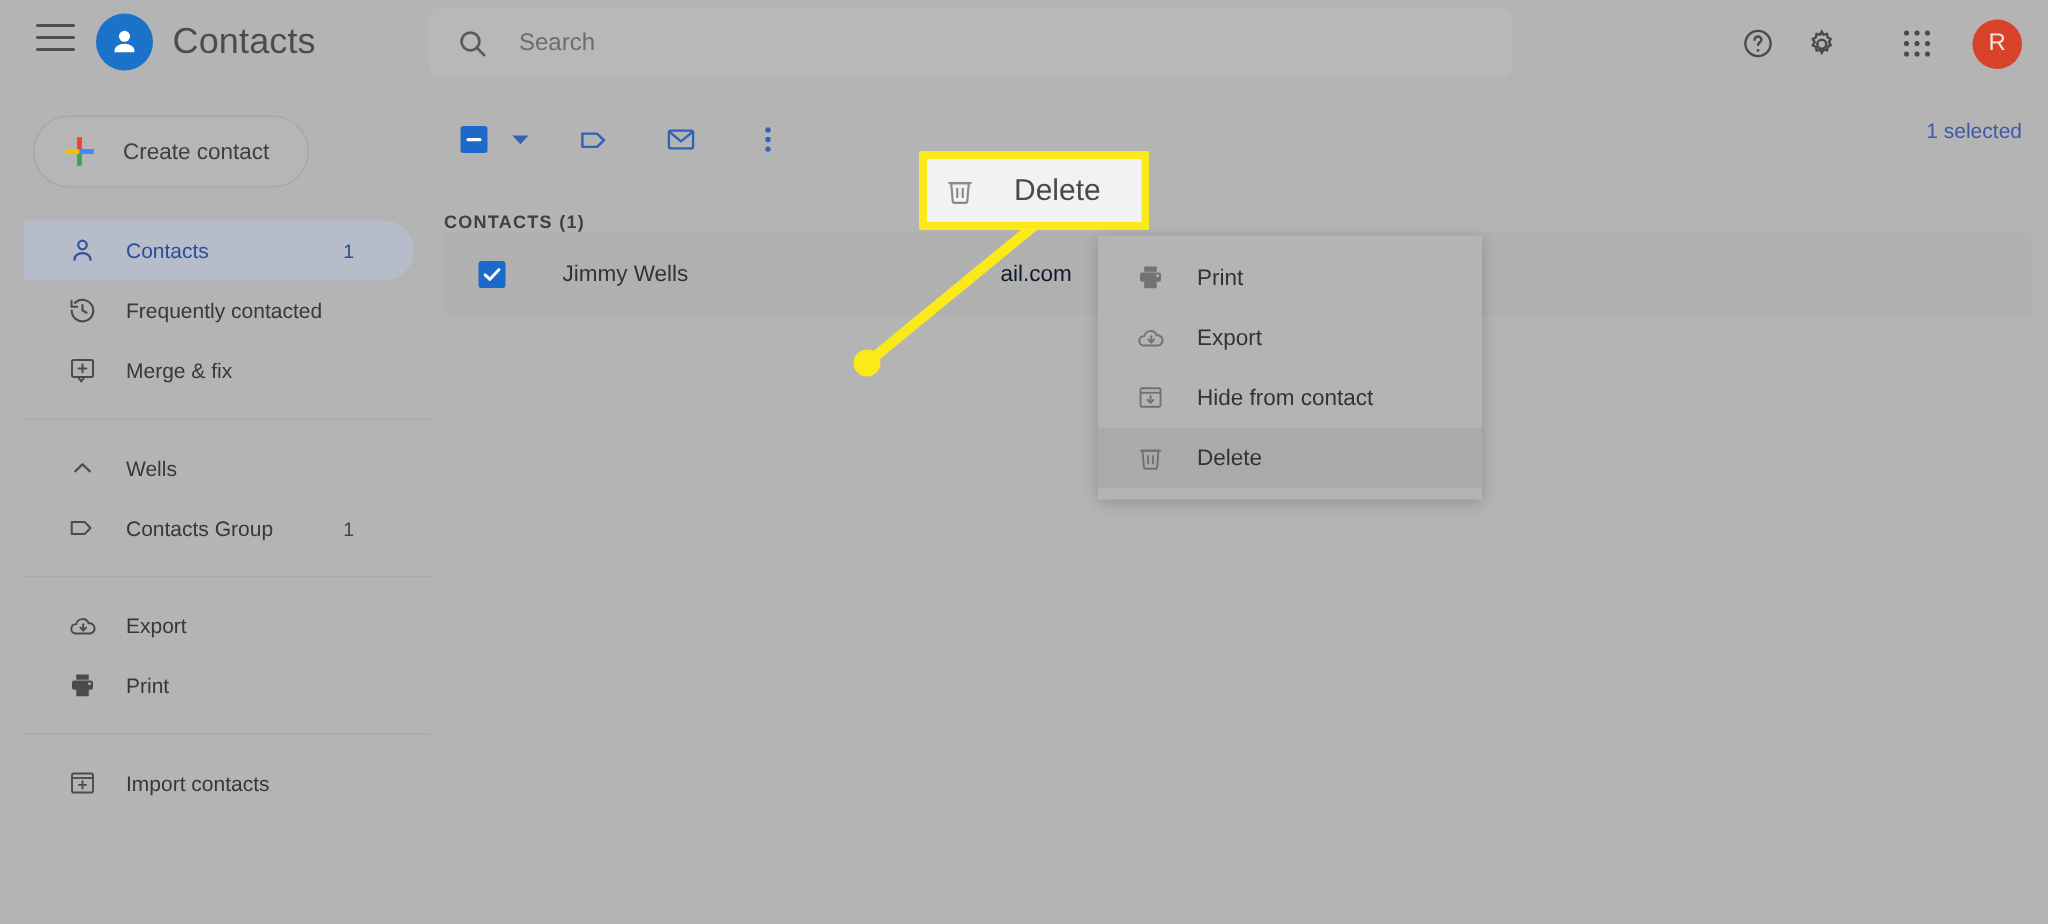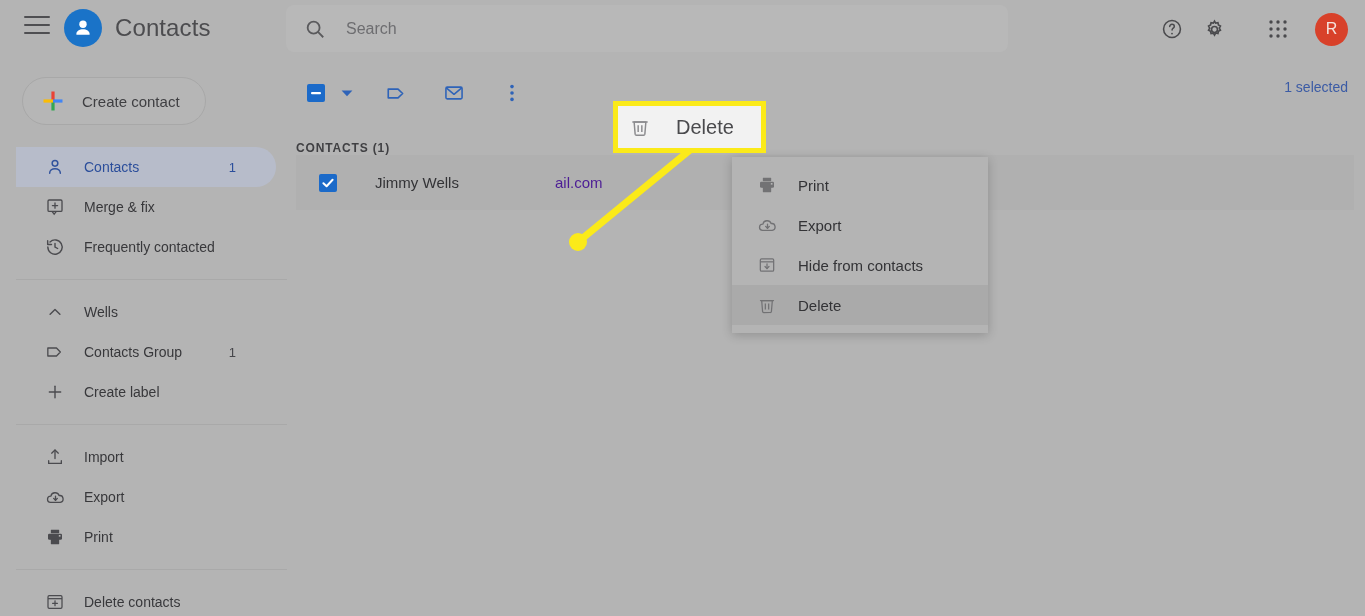--- a/index.html
+++ b/index.html
@@ -139,7 +139,7 @@
     cursor: pointer;
   }
   .row-name { margin-left: 38px; font-size: 15px; color: #333336; width: 180px; }
-  .row-email { font-size: 15px; color: #4c1d95; }
+  .row-email { margin-left: 112px; font-size: 15px; color: #0f172a; }
   .row-redact {
     position: absolute; left: 505px; top: 12px; width: 100px; height: 30px;
     background: #a8a8a8;

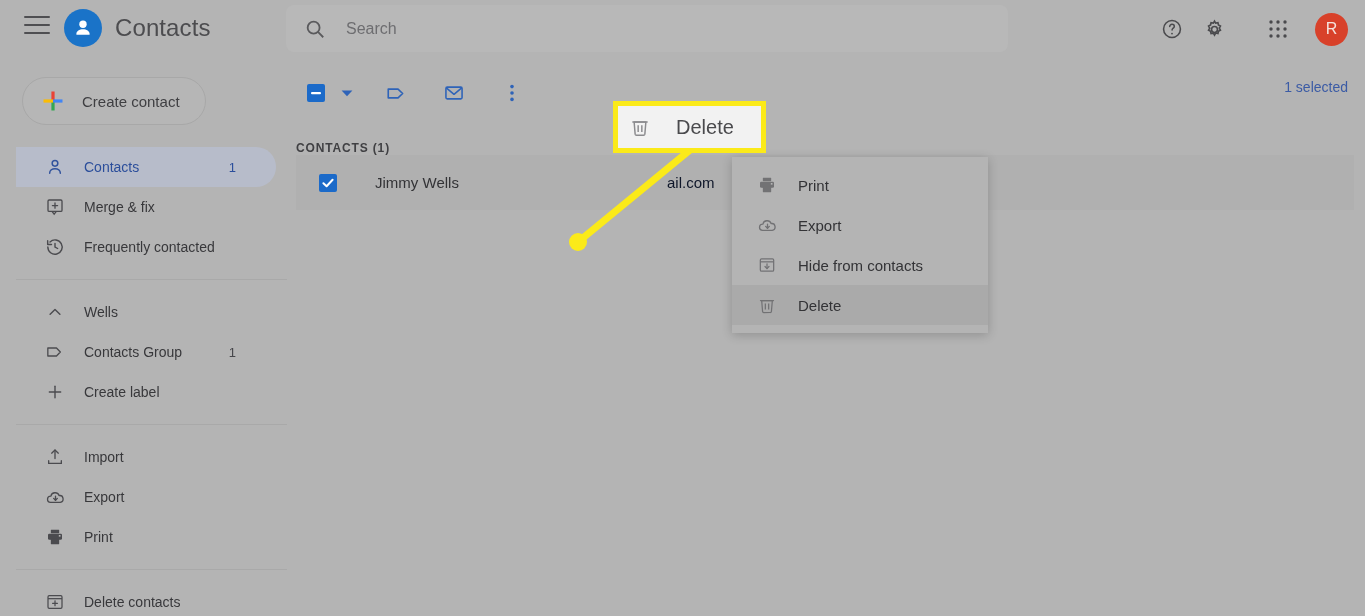--- a/index.html
+++ b/index.html
@@ -276,6 +276,18 @@
 
       <div class="nav-item">
         <div class="nav-icon">
+          <svg width="20" height="20" viewBox="0 0 24 24" fill="none" stroke="#46464a" stroke-width="1.7">
+            <path d="M3.4 12a8.6 8.6 0 1 0 2.6-6.1" stroke-linecap="round"></path>
+            <polyline points="3.2,4.4 3.2,9 7.8,9" stroke-linecap="round" stroke-linejoin="round"></polyline>
+            <polyline points="12,7.6 12,12 15.2,13.8" stroke-linecap="round"></polyline>
+          </svg>
+        </div>
+        <div class="nav-label">Frequently contacted</div>
+        <div class="nav-count"></div>
+      </div>
+
+      <div class="nav-item">
+        <div class="nav-icon">
           <svg width="20" height="20" viewBox="0 0 24 24" fill="none" stroke="#46464a" stroke-width="1.6">
             <rect x="3.6" y="3.6" width="16.8" height="13.6" rx="1.4"></rect>
             <path d="M8.4 17.2 L11 20.6 L13.6 17.2" fill="none"></path>
@@ -284,18 +296,6 @@
           </svg>
         </div>
         <div class="nav-label">Merge &amp; fix</div>
-        <div class="nav-count"></div>
-      </div>
-
-      <div class="nav-item">
-        <div class="nav-icon">
-          <svg width="20" height="20" viewBox="0 0 24 24" fill="none" stroke="#46464a" stroke-width="1.7">
-            <path d="M3.4 12a8.6 8.6 0 1 0 2.6-6.1" stroke-linecap="round"></path>
-            <polyline points="3.2,4.4 3.2,9 7.8,9" stroke-linecap="round" stroke-linejoin="round"></polyline>
-            <polyline points="12,7.6 12,12 15.2,13.8" stroke-linecap="round"></polyline>
-          </svg>
-        </div>
-        <div class="nav-label">Frequently contacted</div>
         <div class="nav-count"></div>
       </div>
 

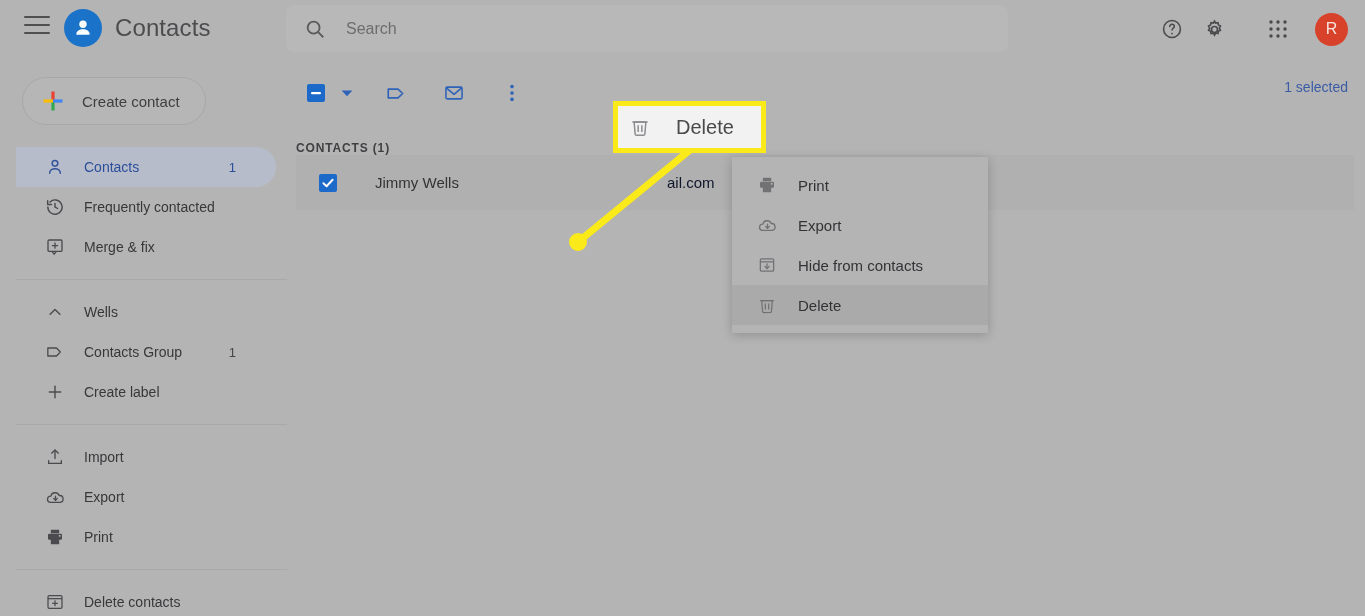--- a/index.html
+++ b/index.html
@@ -473,7 +473,7 @@
             <polyline points="9.6,13.8 12,16.3 14.4,13.8" stroke-linecap="round" stroke-linejoin="round"></polyline>
           </svg>
         </div>
-        <div class="menu-label">Hide from contacts</div>
+        <div class="menu-label">Hide from contact</div>
       </div>
 
       <div class="menu-item hovered">

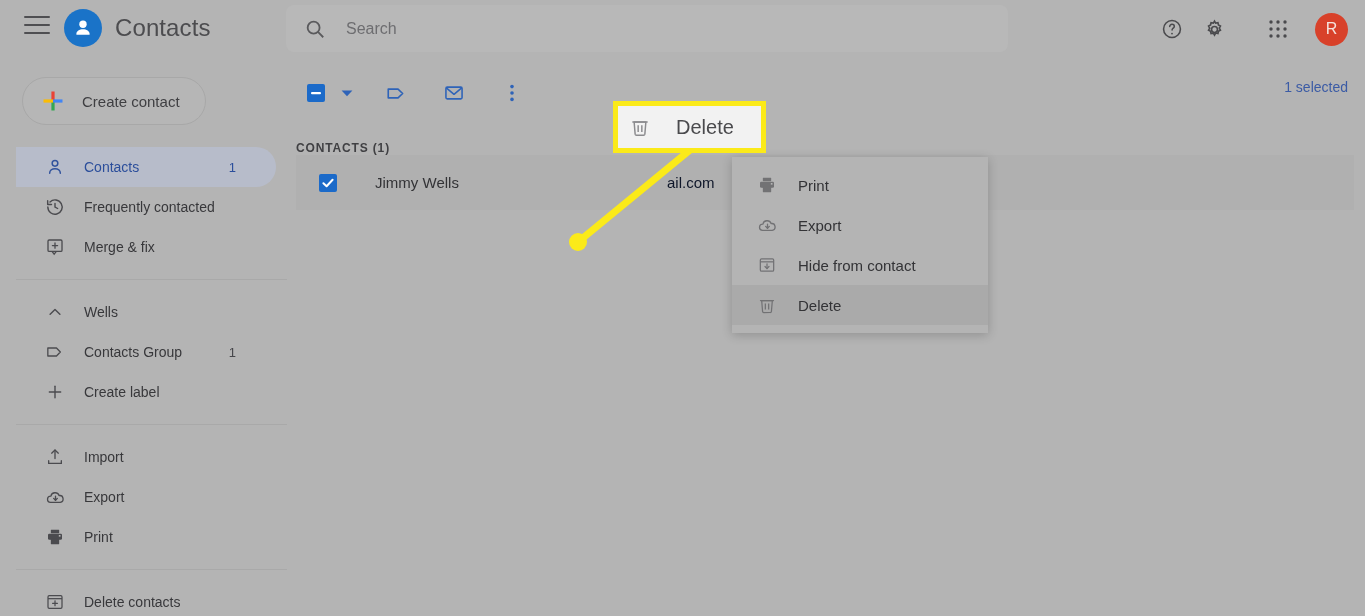--- a/index.html
+++ b/index.html
@@ -321,16 +321,6 @@
         <div class="nav-count">1</div>
       </div>
 
-      <div class="nav-item">
-        <div class="nav-icon">
-          <svg width="20" height="20" viewBox="0 0 24 24" fill="none" stroke="#46464a" stroke-width="1.7">
-            <line x1="12" y1="5.2" x2="12" y2="18.8" stroke-linecap="round"></line>
-            <line x1="5.2" y1="12" x2="18.8" y2="12" stroke-linecap="round"></line>
-          </svg>
-        </div>
-        <div class="nav-label">Create label</div>
-        <div class="nav-count"></div>
-      </div>
 
       <div class="nav-divider"></div>
 

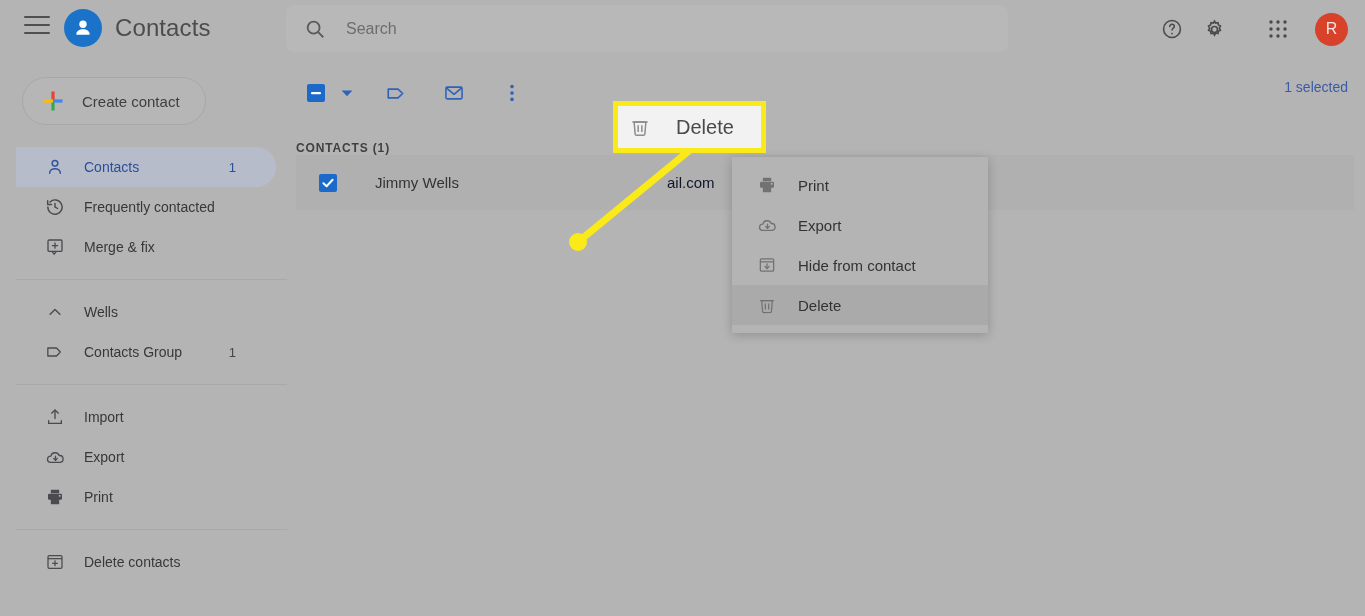--- a/index.html
+++ b/index.html
@@ -324,17 +324,6 @@
 
       <div class="nav-divider"></div>
 
-      <div class="nav-item">
-        <div class="nav-icon">
-          <svg width="20" height="20" viewBox="0 0 24 24" fill="none" stroke="#46464a" stroke-width="1.6">
-            <polyline points="8,7.4 12,3.6 16,7.4" stroke-linecap="round" stroke-linejoin="round"></polyline>
-            <line x1="12" y1="3.8" x2="12" y2="13.8" stroke-linecap="round"></line>
-            <path d="M4.4 16.4v3.2h15.2v-3.2" stroke-linecap="round"></path>
-          </svg>
-        </div>
-        <div class="nav-label">Import</div>
-        <div class="nav-count"></div>
-      </div>
 
       <div class="nav-item">
         <div class="nav-icon">

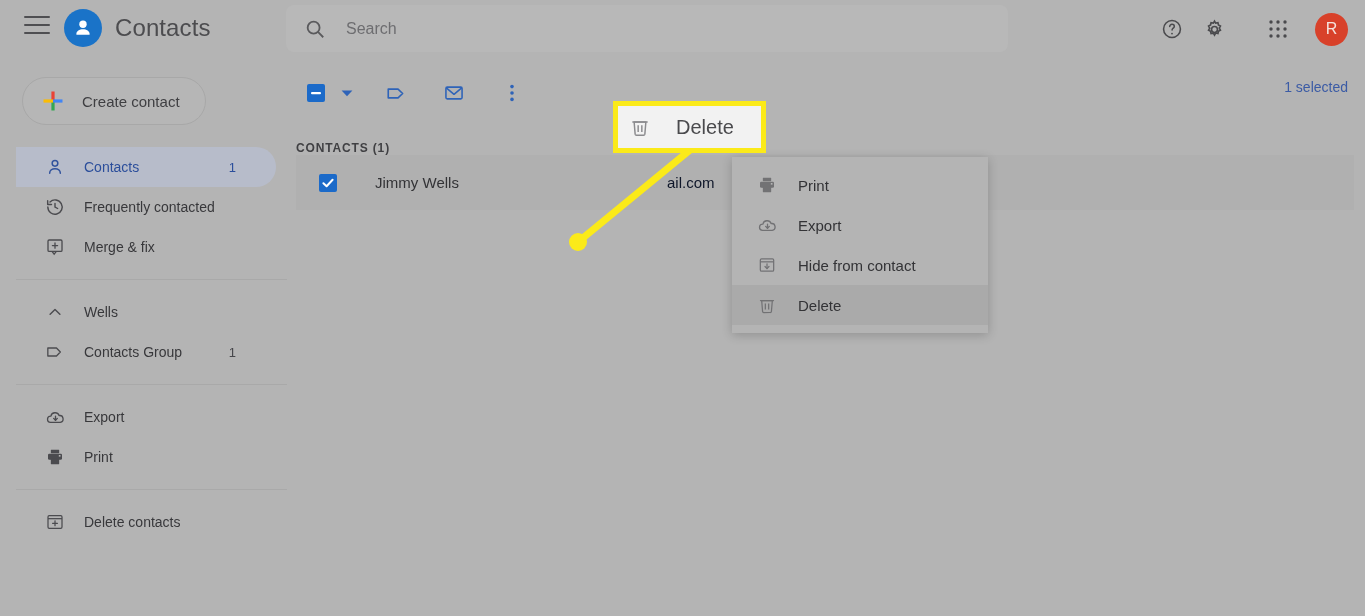--- a/index.html
+++ b/index.html
@@ -361,7 +361,7 @@
             <line x1="9.1" y1="13.5" x2="14.9" y2="13.5" stroke-linecap="round"></line>
           </svg>
         </div>
-        <div class="nav-label">Delete contacts</div>
+        <div class="nav-label">Import contacts</div>
         <div class="nav-count"></div>
       </div>
 

